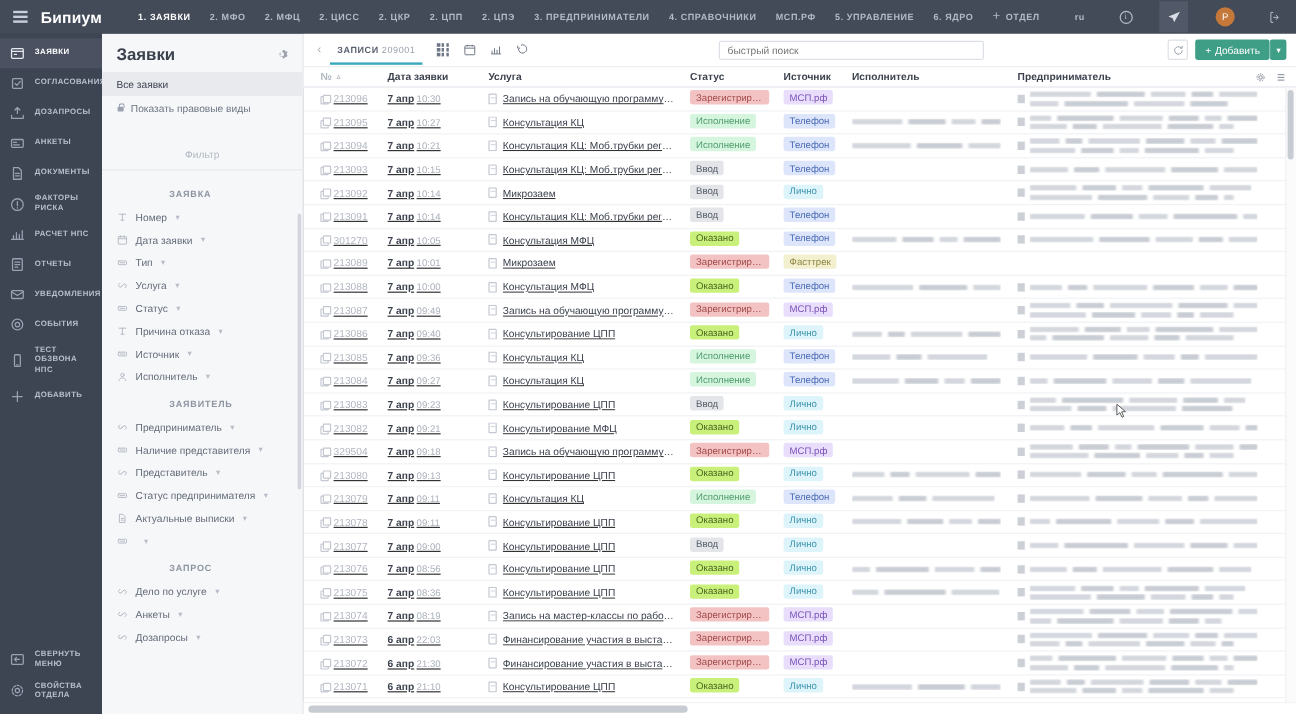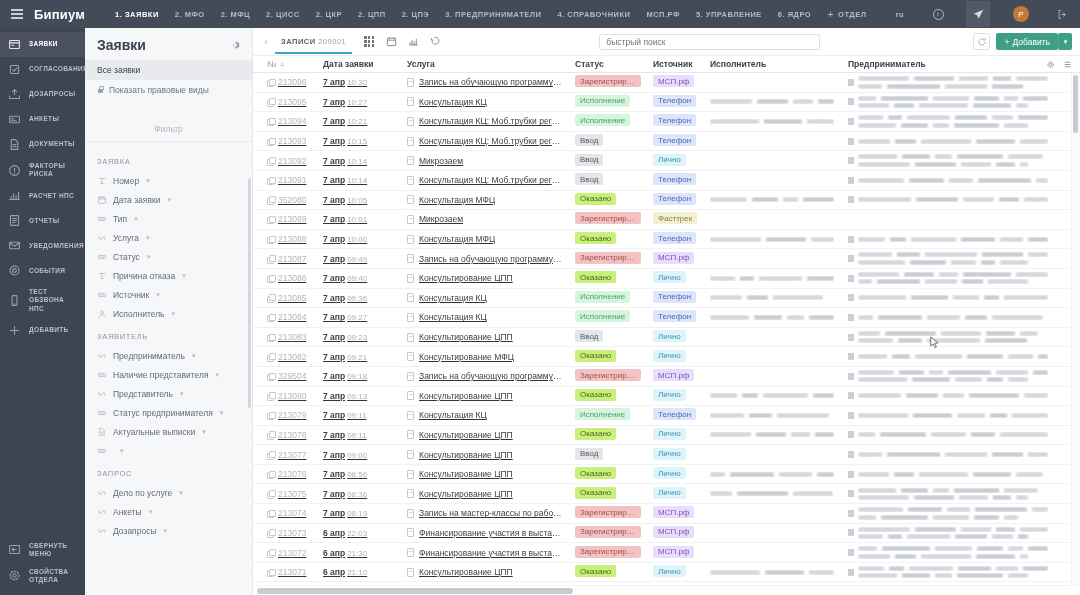--- a/index.html
+++ b/index.html
@@ -115,8 +115,8 @@
   }
   .filter-scroll { overflow: hidden; flex: 1; padding-bottom: 4px; }
   .grp-title {
-    font-size: 7.5px; font-weight: normal; letter-spacing: .7px;
-    color: #8d94a1; text-transform: uppercase; padding: 9px 12px 5px;
+    font-size: 7.5px; font-weight: bold; letter-spacing: .7px;
+    color: #8d94a1; text-transform: uppercase; padding: 9px 12px 5px; margin-left: 44px;
   }
   .f-row {
     display: flex; align-items: center; gap: 6px;

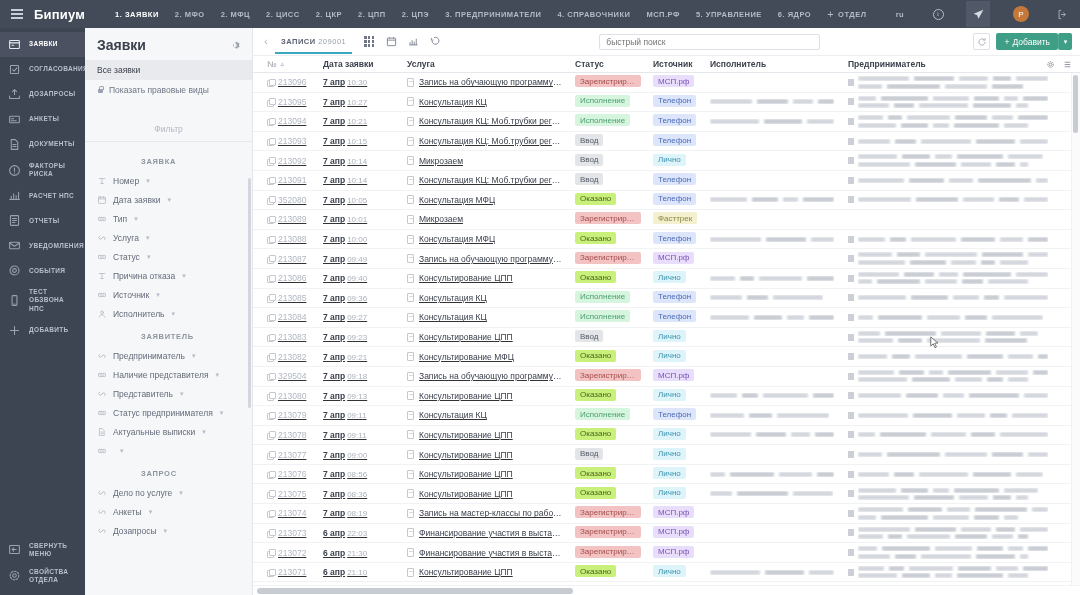--- a/index.html
+++ b/index.html
@@ -893,7 +893,7 @@
             <div class="row">
               <div class="c-num">
                 <span class="copy-ic"></span>
-                <span>352080</span>
+                <span>301270</span>
               </div>
               <div class="c-date"><b>7 апр</b><i>10:05</i></div>
               <div class="c-serv">

